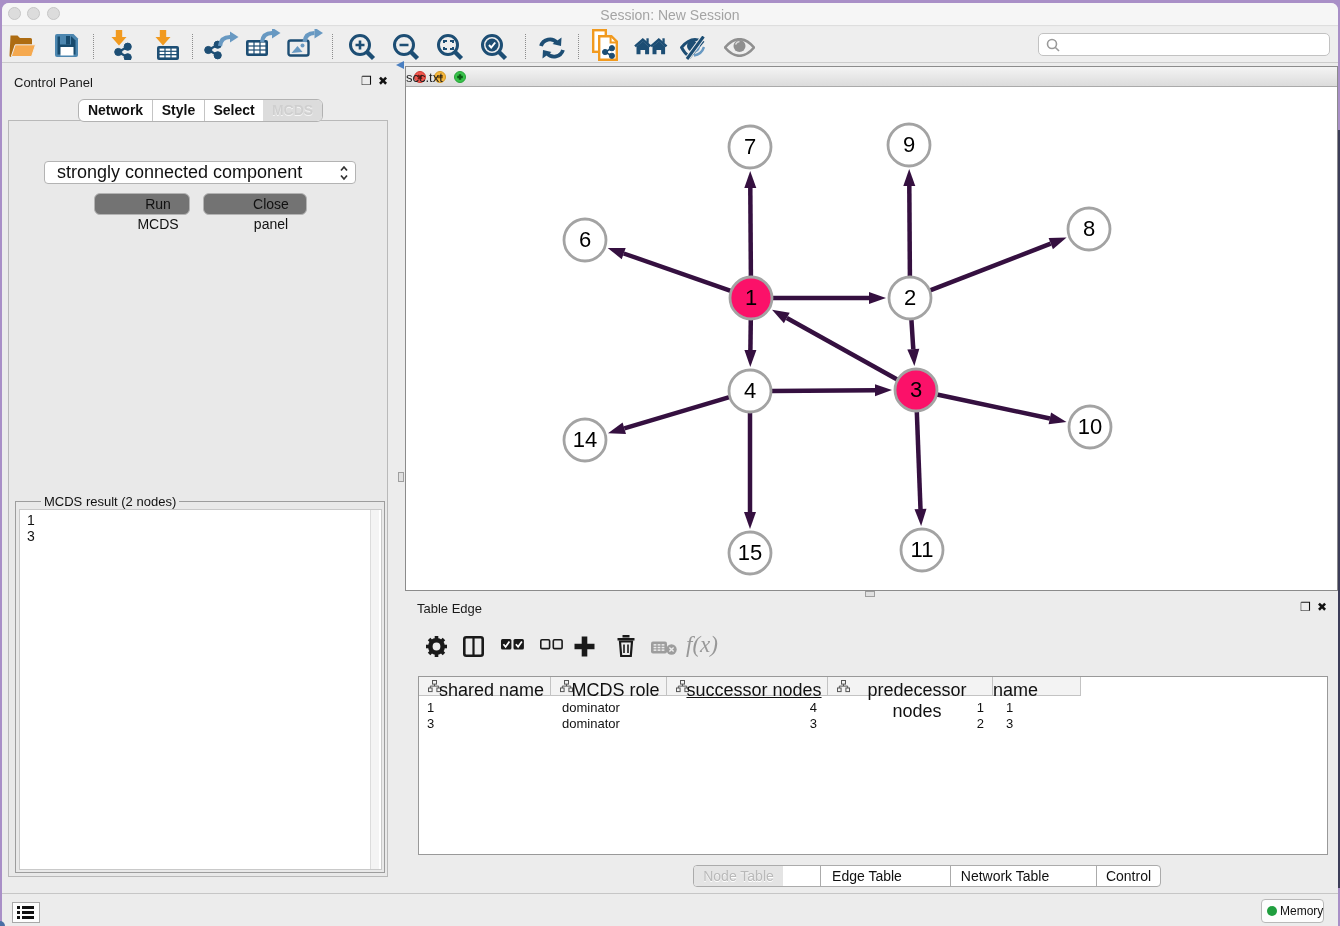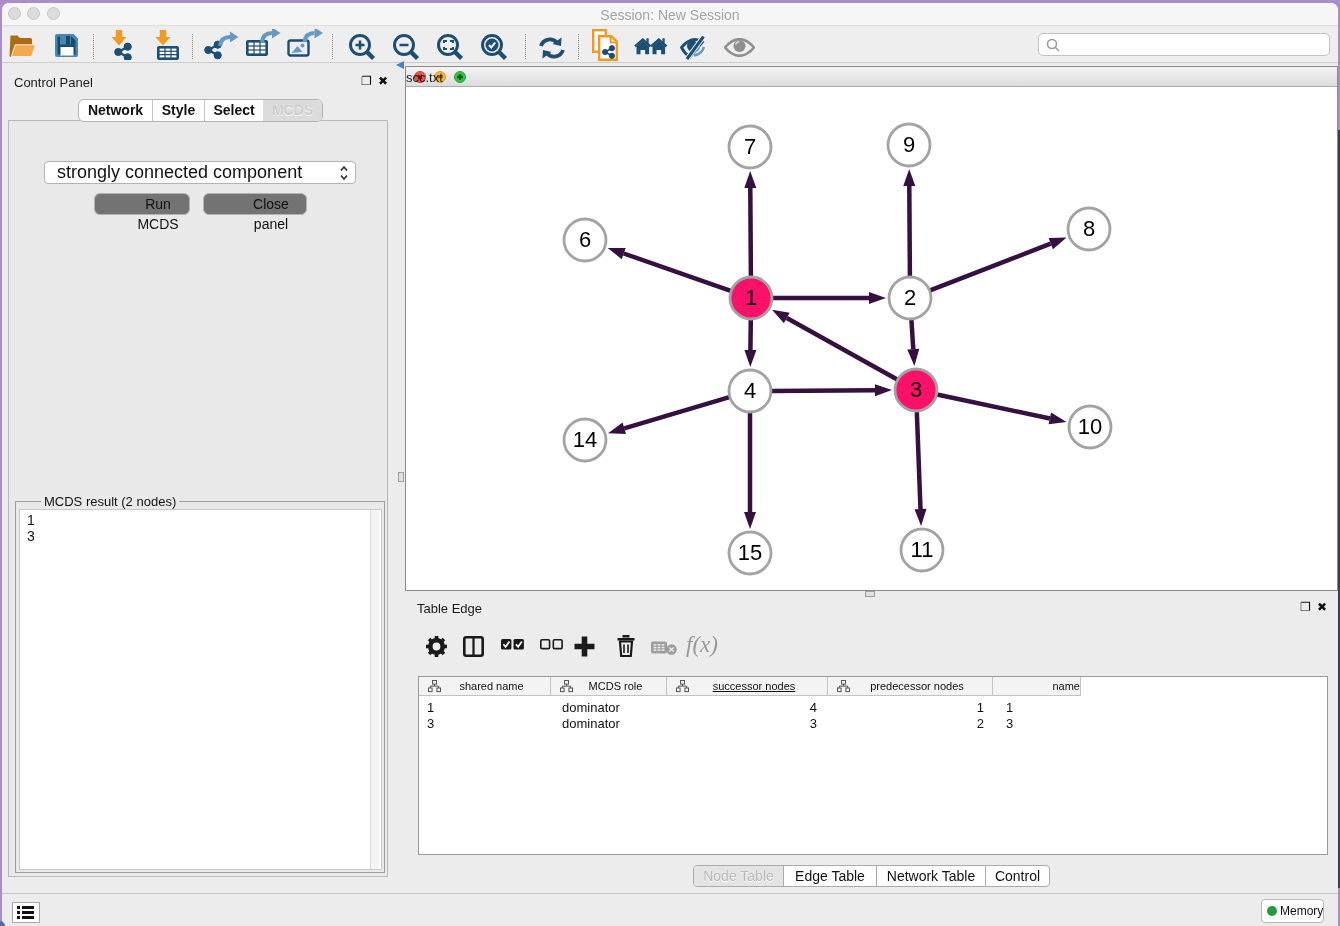--- a/index.html
+++ b/index.html
@@ -55,7 +55,7 @@
 .ttable { position:absolute; left:26px; top:85px; width:910px; height:179px;
   background:#fff; border:1px solid #999; font-size:13px; color:#111; }
 .thead { position:absolute; top:0; height:19px; background:#f3f3f3;
-  border-right:1px solid #c3c3c3; border-bottom:1px solid #c3c3c3; font-size:11px; }
+  border-right:1px solid #c3c3c3; border-bottom:1px solid #c3c3c3; font-size:18px; }
 .trow { position:absolute; font-size:13px; color:#111; }
 .btab2 { height:100%; font-size:14px; color:#111; text-align:center; line-height:20px; }
 .btab2.sel { background:#e4e4e4; color:#b9b9b9; text-shadow:0 1px 0 #fff; }

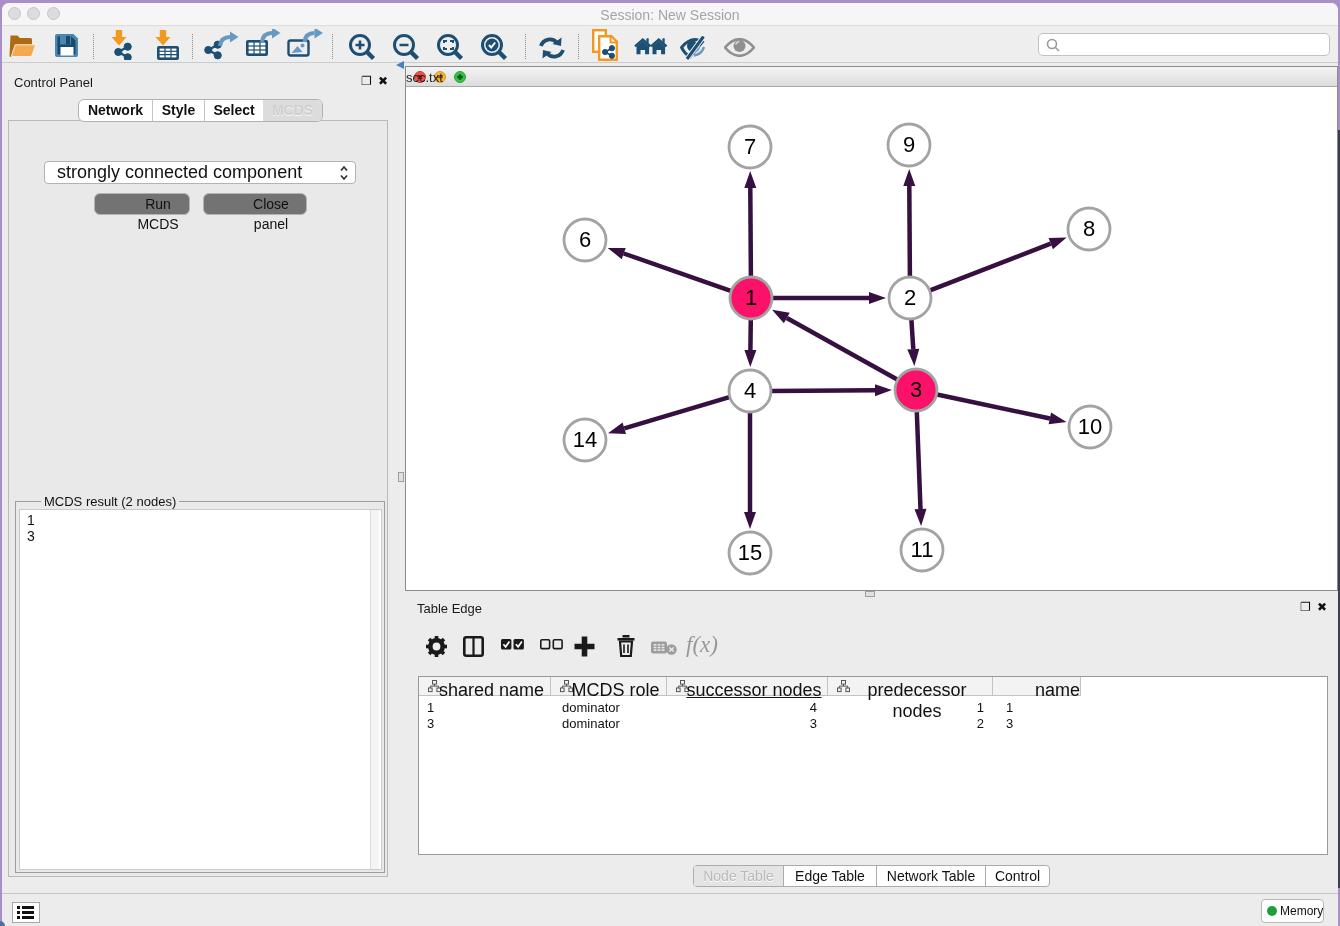--- a/index.html
+++ b/index.html
@@ -408,7 +408,7 @@
           <div style="position:absolute;left:14px;right:0;top:3px;text-align:center;">predecessor nodes</div>
         </div>
 <div class="thead" style="left:574px;width:88px;">
-          <div style="position:absolute;left:0;right:0;top:3px;text-align:right;">name</div>
+          <div style="position:absolute;left:0;right:0;top:3px;text-align:left;">name</div>
         </div>
 <div class="trow" style="left:8px;top:23px;">1</div>
 <div class="trow" style="left:143px;top:23px;">dominator</div>

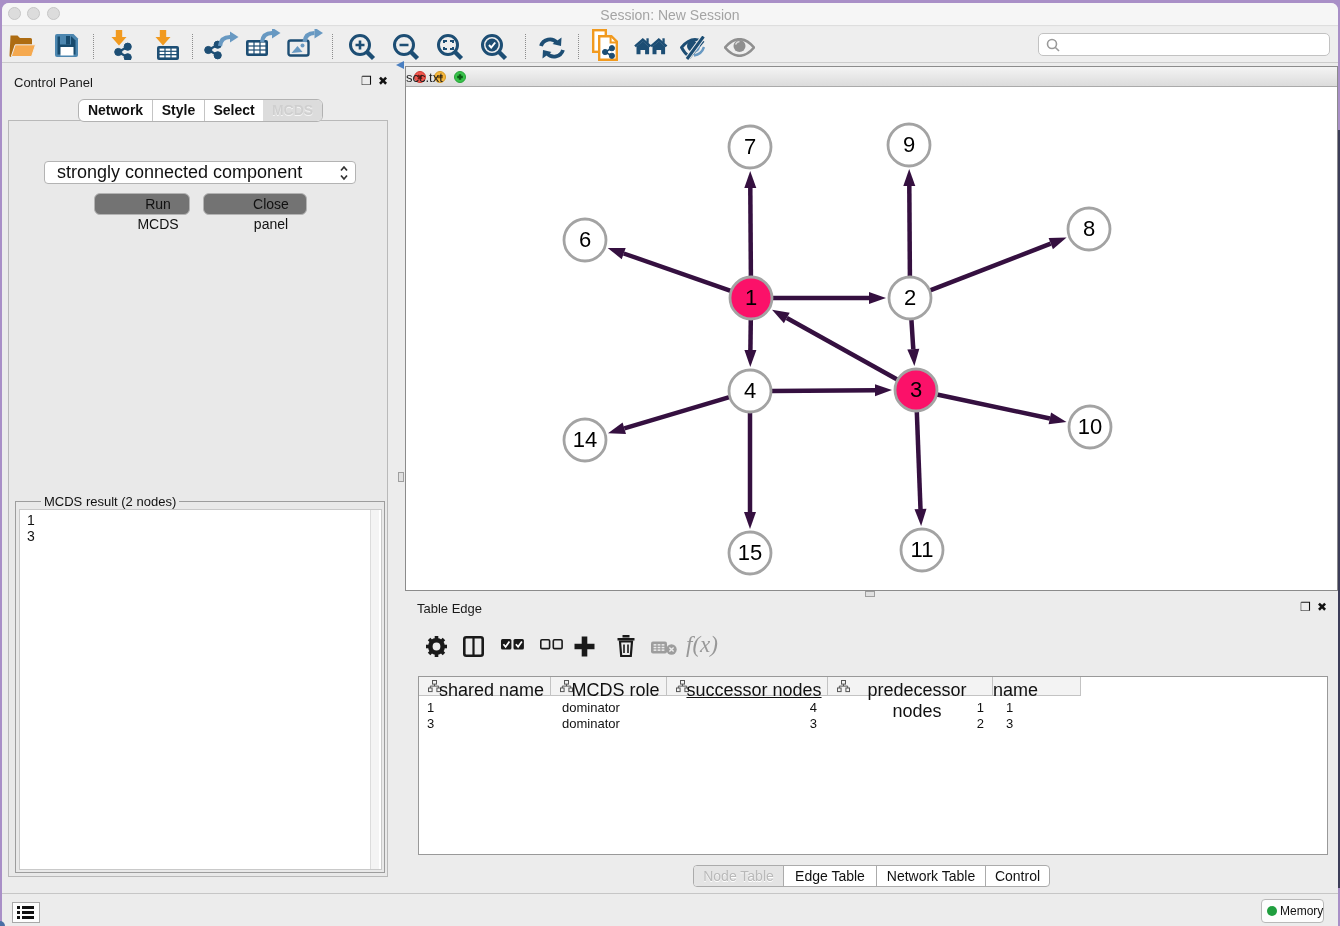--- a/index.html
+++ b/index.html
@@ -421,7 +421,7 @@
 <div class="trow" style="left:415px;top:39px;width:150px;text-align:right;">2</div>
 <div class="trow" style="left:587px;top:39px;">3</div>
     </div>
-    <div style="position:absolute;left:301px;top:274px;height:22px;display:flex;border:1px solid #ababab;border-radius:4px;overflow:hidden;background:#fff;">
+    <div style="position:absolute;left:301px;top:274px;height:22px;display:flex;border:1px solid #ababab;border-radius:4px;overflow:hidden;background:#fff;gap:37px;">
       <div class="btab2 sel" style="width:89px;">Node Table</div>
       <div class="btab2" style="width:93px;border-left:1px solid #ababab;">Edge Table</div>
       <div class="btab2" style="width:109px;border-left:1px solid #ababab;">Network Table</div>

